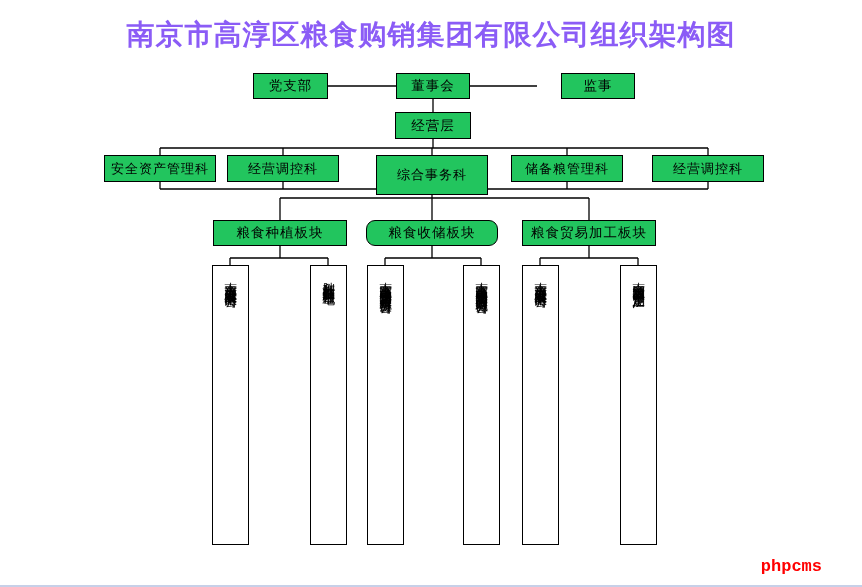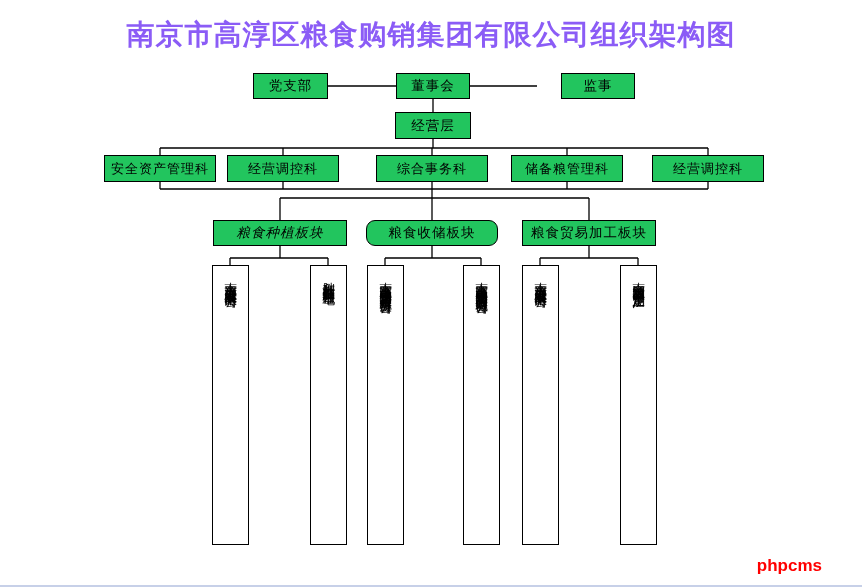--- a/index.html
+++ b/index.html
@@ -95,7 +95,7 @@
 
   <div class="box" style="left:395px;top:112px;width:76px;height:27px;">经营层</div>
   <div class="box" style="left:227px;top:155px;width:112px;height:27px;font-size:13px;">经营调控科</div>
-  <div class="box" style="left:376px;top:155px;width:112px;height:27px;font-size:13px;">综合事务科</div>
+  <div class="box" style="left:376px;top:155px;width:112px;height:40px;font-size:13px;">综合事务科</div>
   <div class="box" style="left:511px;top:155px;width:112px;height:27px;font-size:13px;">储备粮管理科</div>
   <div class="box" style="left:652px;top:155px;width:112px;height:27px;font-size:13px;">经营调控科</div>
 

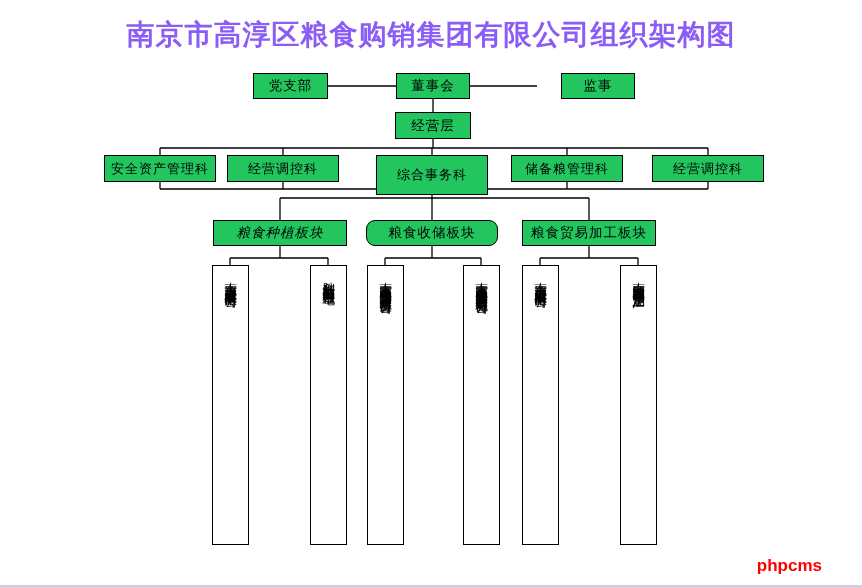--- a/index.html
+++ b/index.html
@@ -99,7 +99,7 @@
   <div class="box" style="left:511px;top:155px;width:112px;height:27px;font-size:13px;">储备粮管理科</div>
   <div class="box" style="left:652px;top:155px;width:112px;height:27px;font-size:13px;">经营调控科</div>
 
-  <div class="box" style="left:213px;top:220px;width:134px;height:26px;font-style:italic;">粮食种植板块</div>
+  <div class="box" style="left:213px;top:220px;width:134px;height:26px;">粮食种植板块</div>
   <div class="box" style="left:366px;top:220px;width:132px;height:26px;border-radius:9px;">粮食收储板块</div>
   <div class="box" style="left:522px;top:220px;width:134px;height:26px;">粮食贸易加工板块</div>
 

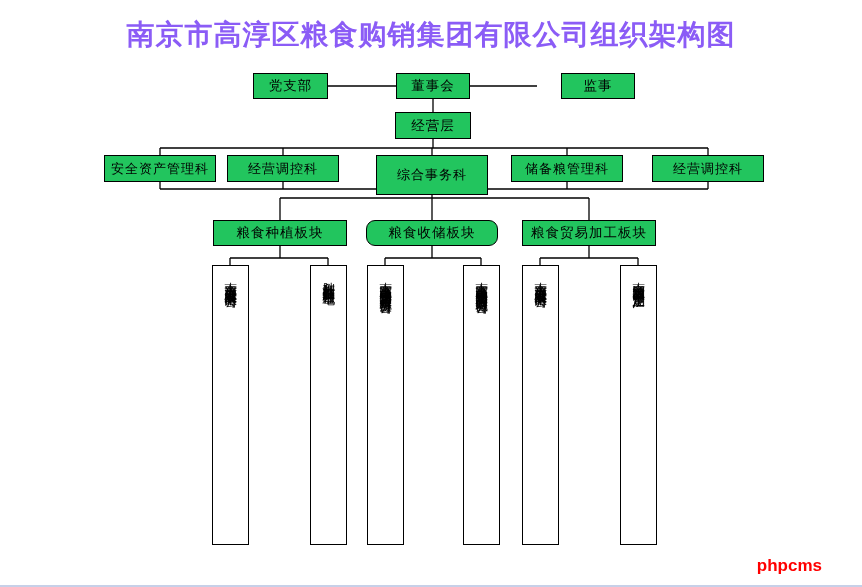--- a/index.html
+++ b/index.html
@@ -31,7 +31,7 @@
   svg.connectors line{stroke:#000;stroke-width:1.3;}
   .watermark{
     position:absolute;right:40px;bottom:11px;color:#ff0000;
-    font-family:Liberation Sans, sans-serif;
+    font-family:Liberation Mono, monospace;
     font-weight:bold;font-size:17px;letter-spacing:0;
   }
   .bottom-rule{

